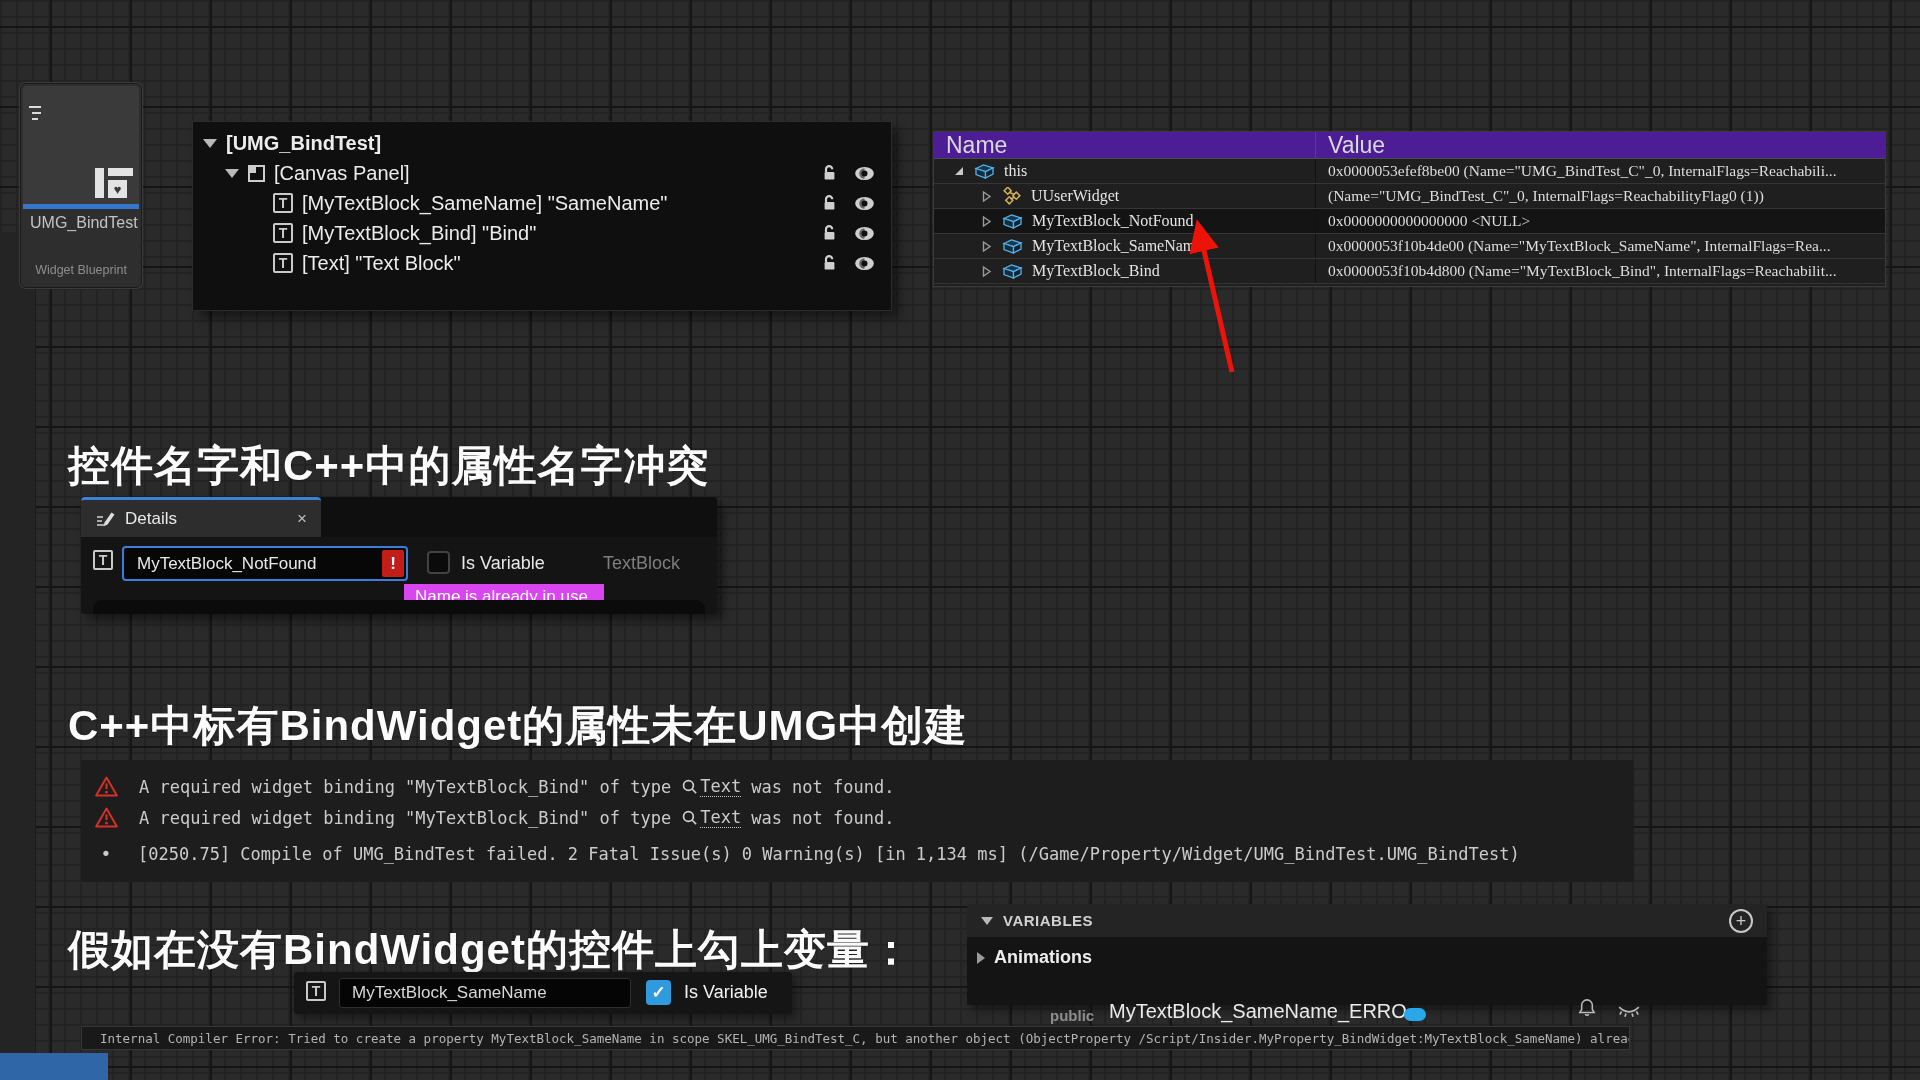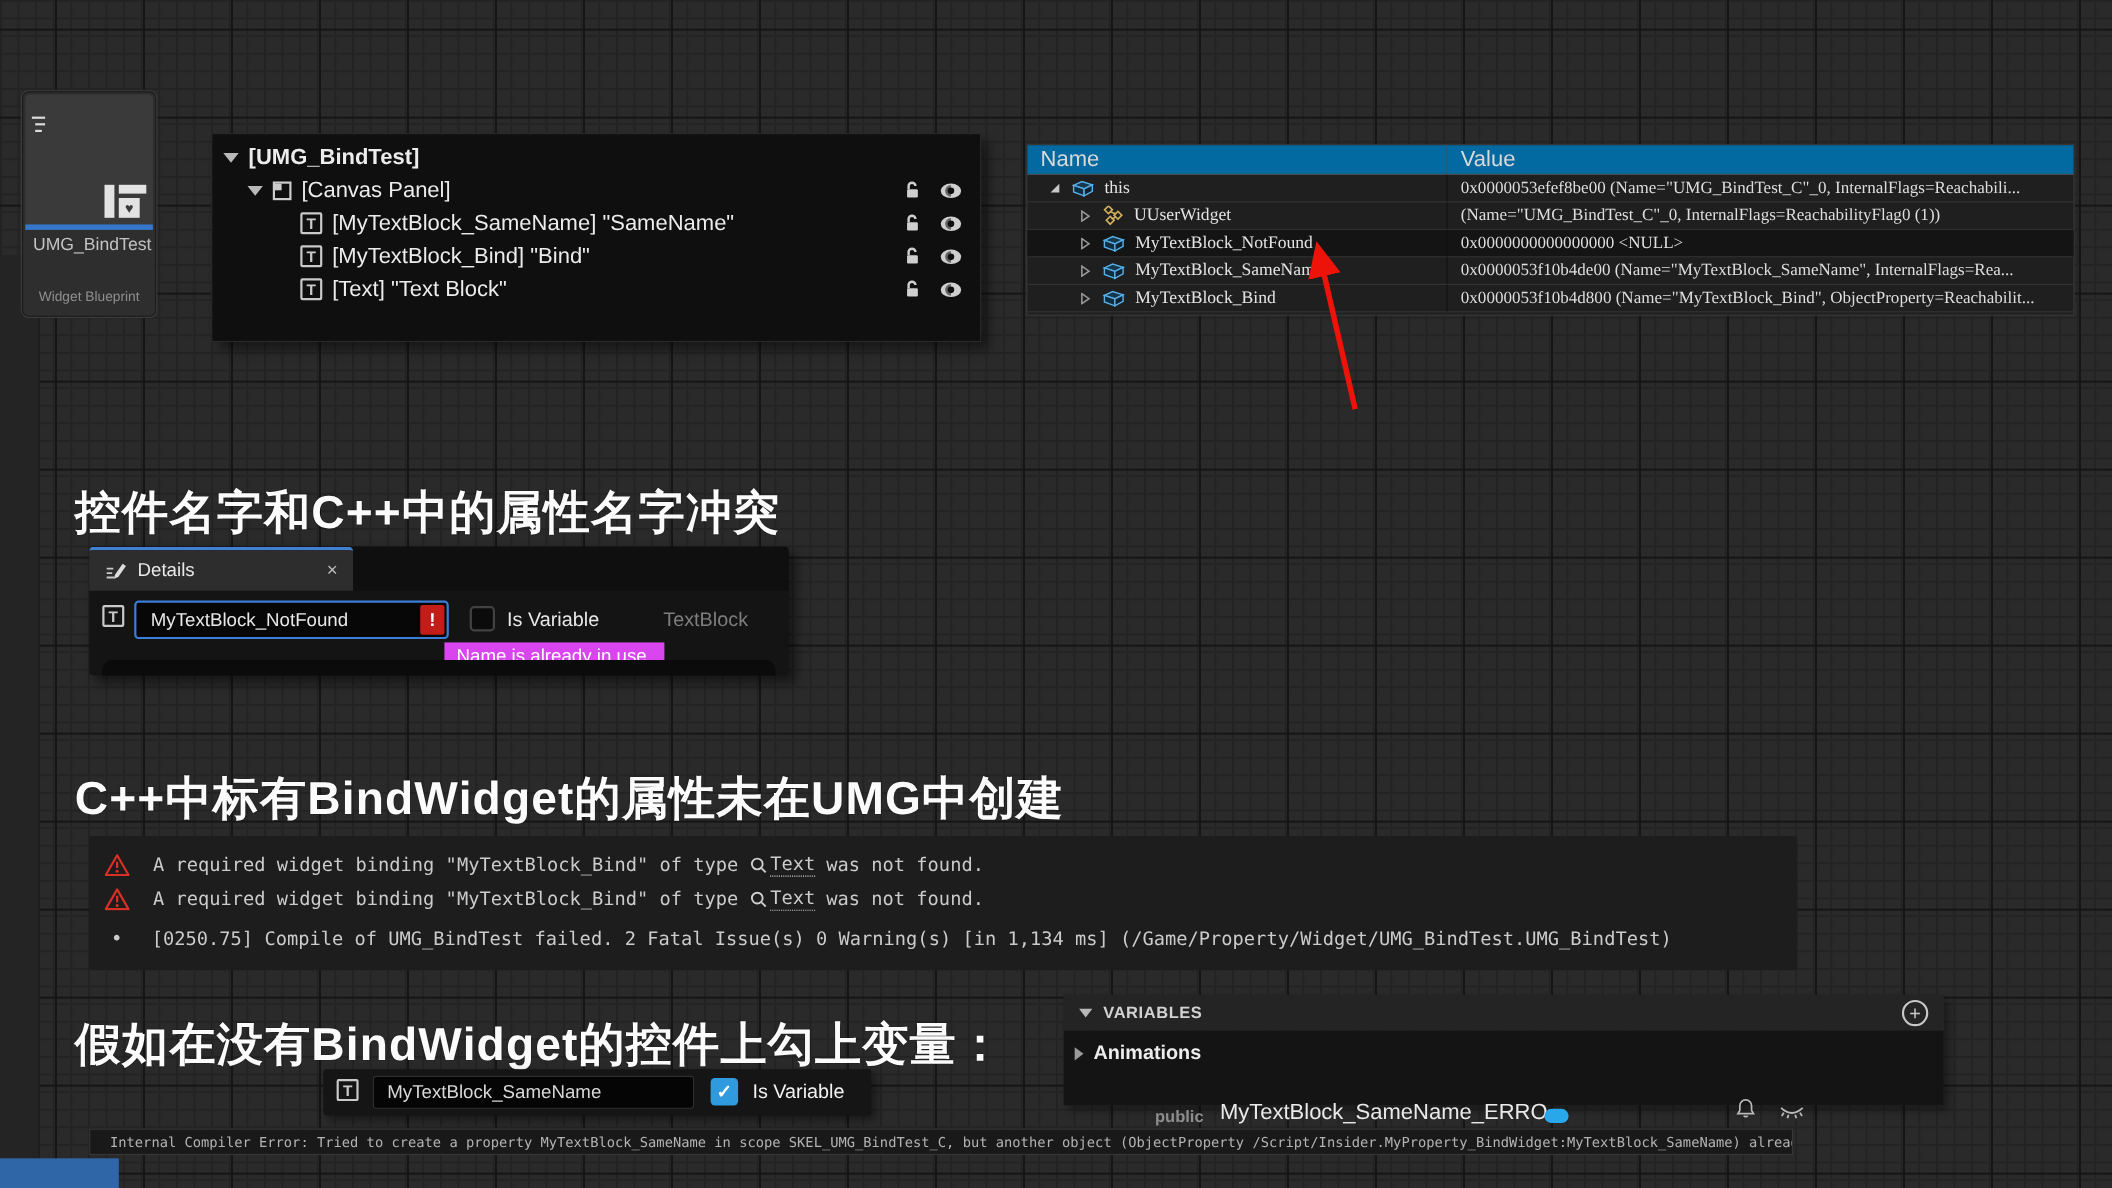--- a/index.html
+++ b/index.html
@@ -50,7 +50,7 @@
 
   
   .watch { left:933px; top:131px; width:953px; height:156px; background:#1f1f1f; border:1px solid #3a3a3a; }
-  .watch-header { height:27px; display:flex; align-items:center; background:#0369a1; color:#d9d9d9; font-size:20px; border-bottom:1px solid #4a4a4a; }
+  .watch-header { height:27px; display:flex; align-items:center; background:#4c1d95; color:#d9d9d9; font-size:23px; border-bottom:1px solid #4a4a4a; }
   .wh-name { width:382px; padding-left:12px; border-right:1px solid #4f4f4f; height:100%; display:flex; align-items:center; }
   .wh-value { padding-left:12px; }
   .wrow { height:25px; display:flex; border-bottom:1px solid #353535; color:#e4e4e4;font-family:Liberation Serif, serif; }

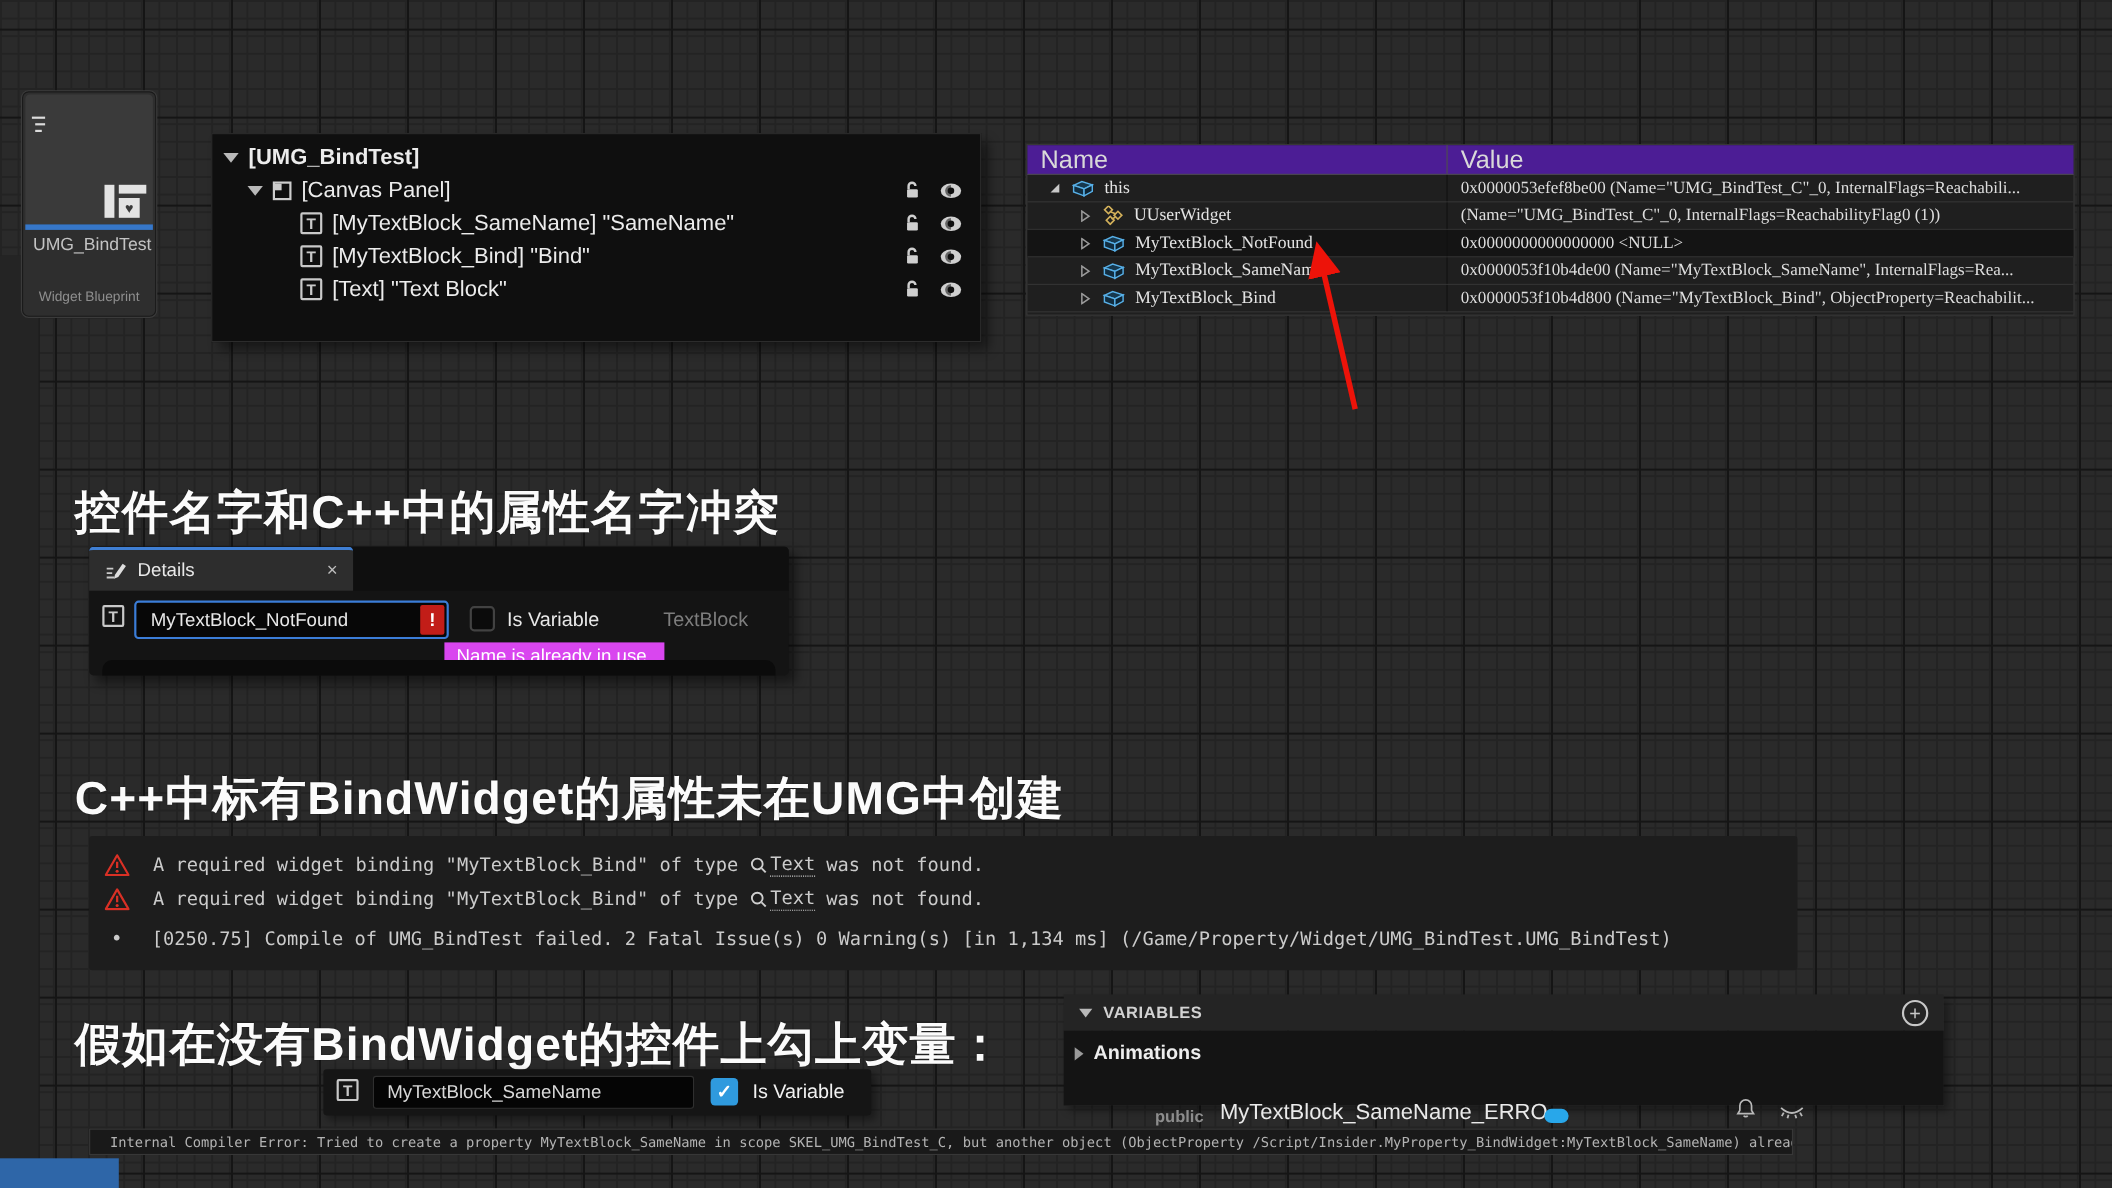--- a/index.html
+++ b/index.html
@@ -286,7 +286,7 @@
           </svg>
         <span>MyTextBlock_Bind</span>
       </div>
-      <div class="wvalue">0x0000053f10b4d800 (Name="MyTextBlock_Bind", ObjectProperty=Reachabilit...</div>
+      <div class="wvalue">0x0000053f10b4d800 (Name="MyTextBlock_Bind", InternalFlags=Reachabilit...</div>
     </div>
   </div>
 

